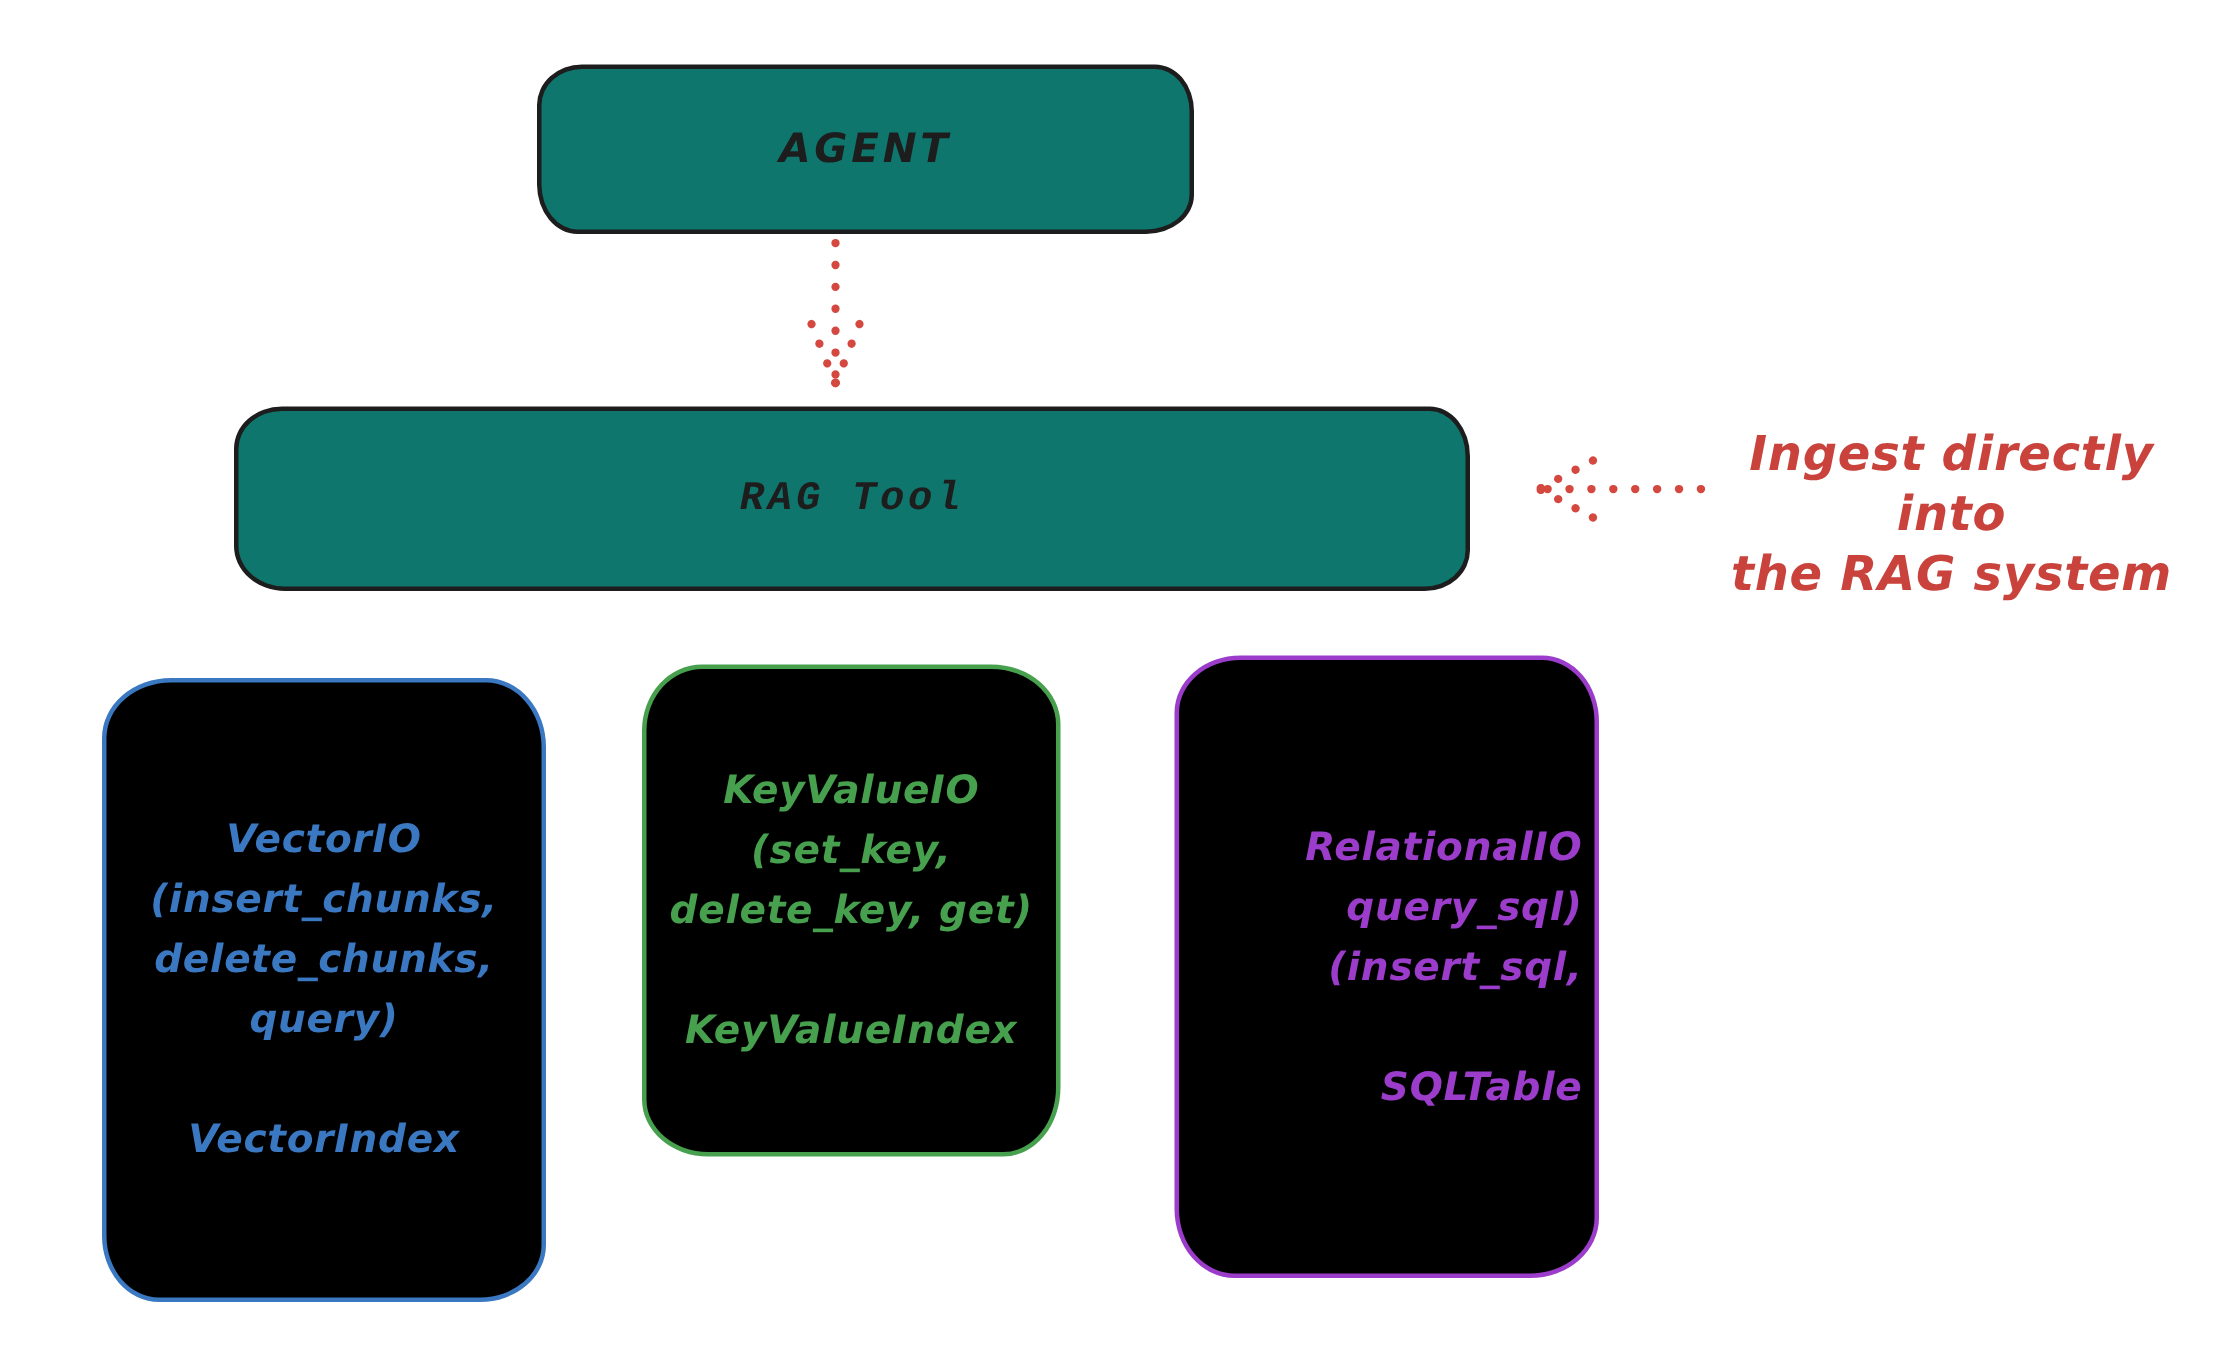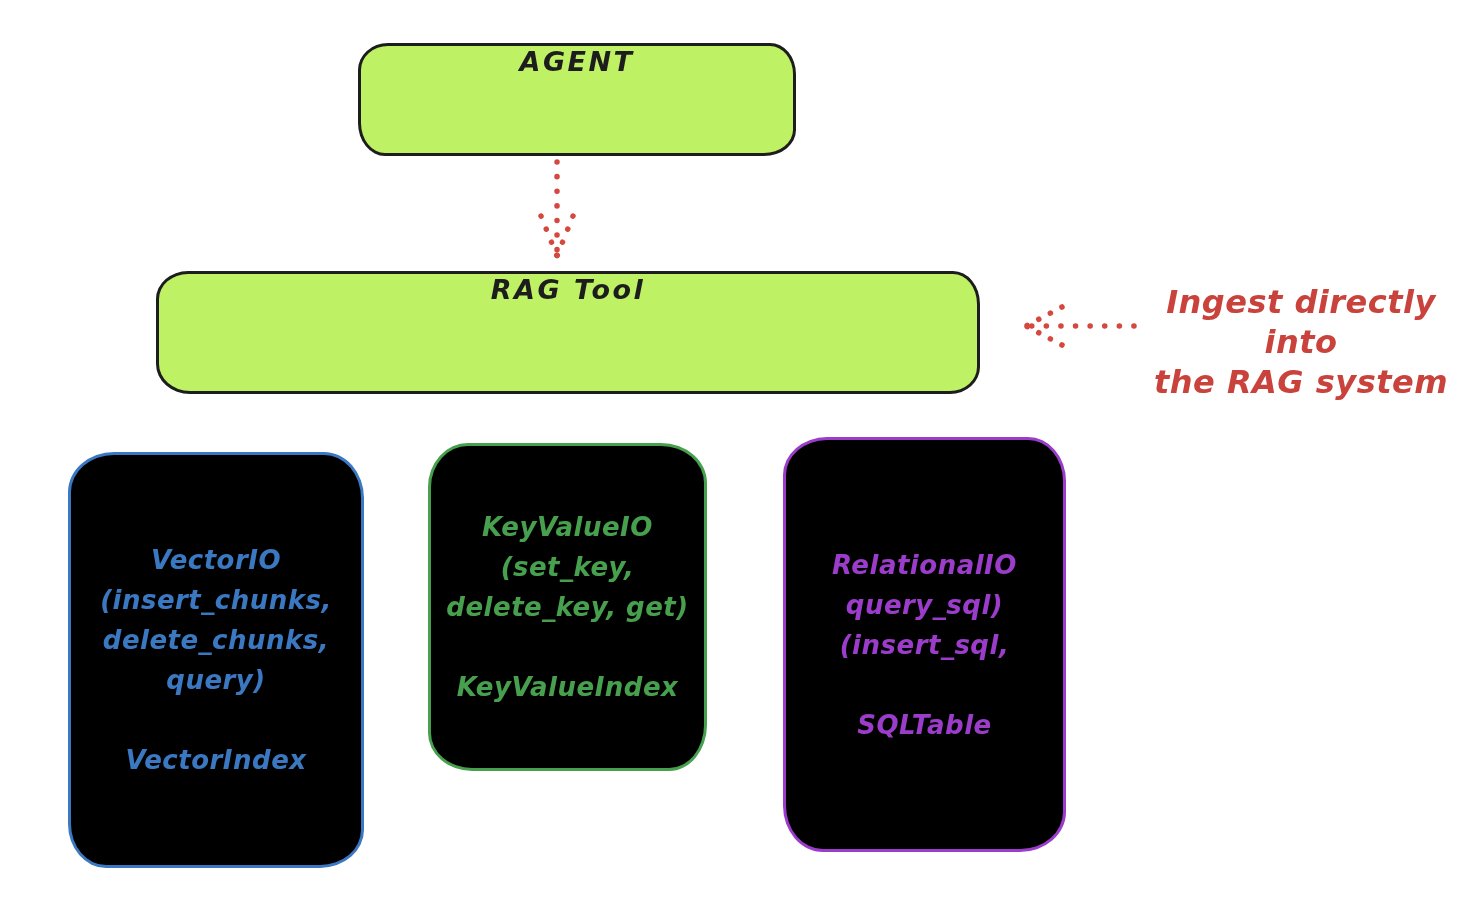--- a/index.html
+++ b/index.html
@@ -12,9 +12,9 @@
 
   .node {
     position: absolute;
-    background: #bef264;
+    background: #0f766e;
     border: 3.5px solid #1d1d1d;
-    display: flex; align-items: flex-start; justify-content: center;
+    display: flex; align-items: center; justify-content: center;
     text-align: center;
   }
   .node-label {

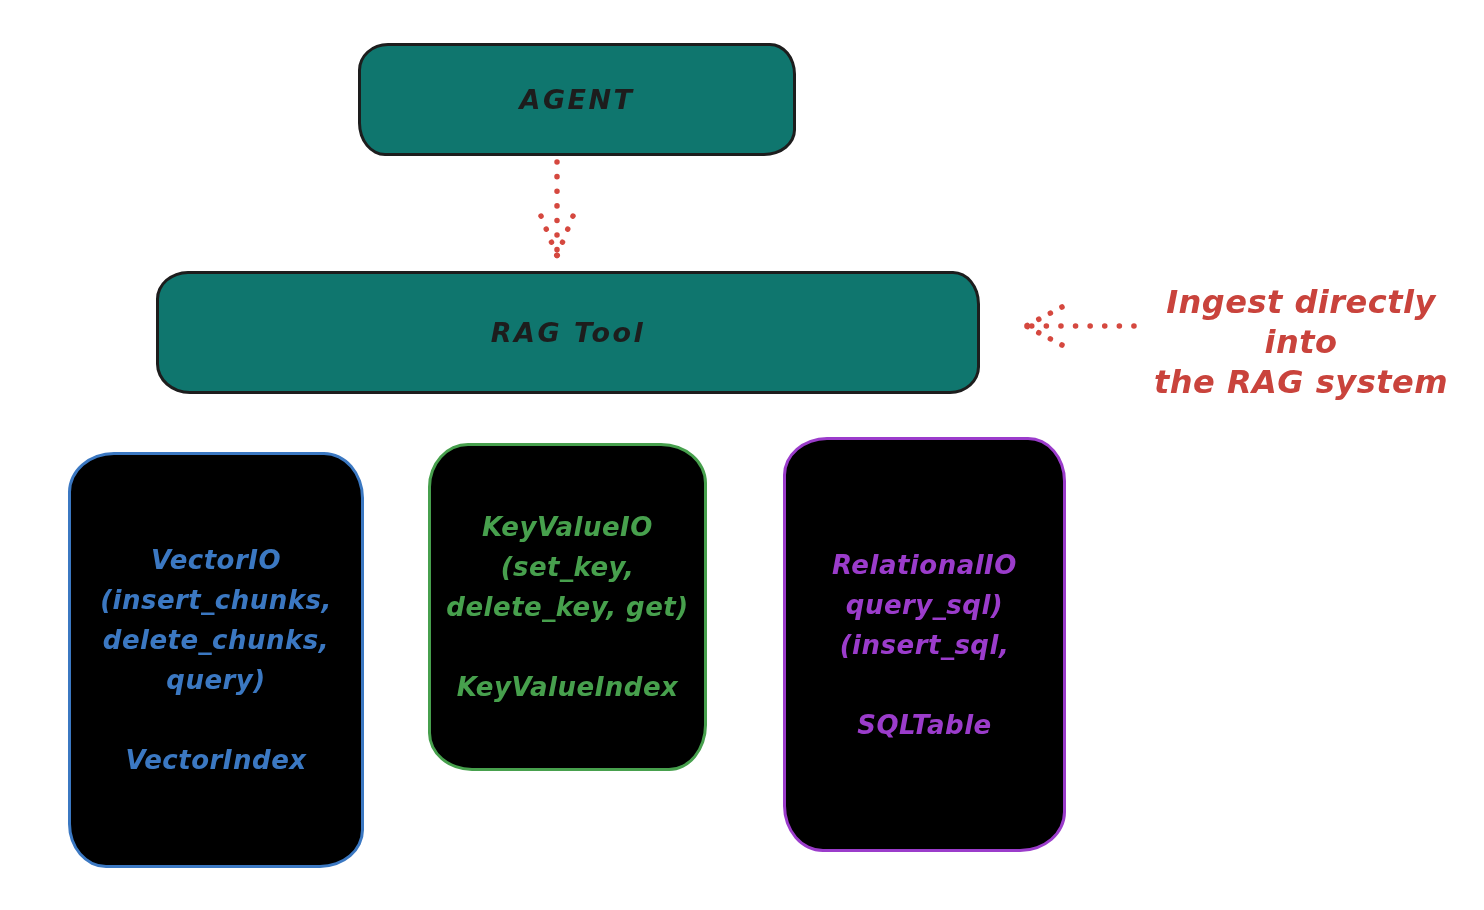--- a/index.html
+++ b/index.html
@@ -88,7 +88,7 @@
     </g>
   </svg>
 
-  <div class="node rag-box" style="border-color: rgb(29, 29, 29);">
+  <div class="node rag-box" style="border-color: rgb(29, 29, 29); font-family: Liberation Mono, monospace;">
     <span class="node-label" style="color: rgb(29, 29, 29);">RAG Tool</span>
   </div>
 

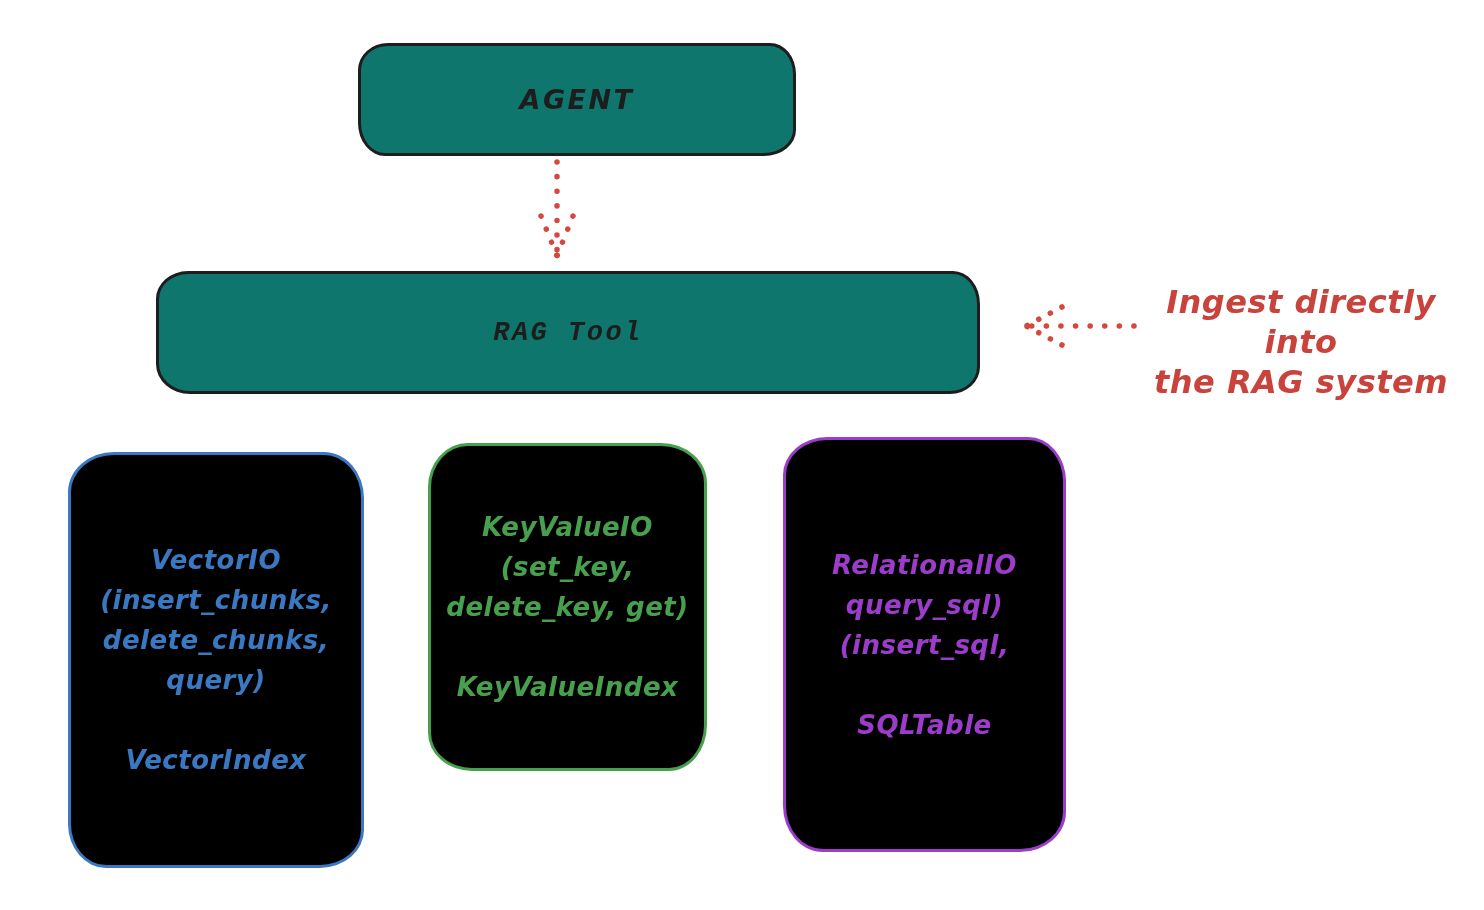--- a/index.html
+++ b/index.html
@@ -122,7 +122,7 @@
     <div>KeyValueIndex</div>
   </div>
 
-  <div class="backend-box backend-relational" style="border-color: rgb(155, 60, 203); color: rgb(155, 60, 203);">
+  <div class="backend-box backend-relational" style="border-color: rgb(155, 60, 203); color: rgb(155, 60, 203); align-items: flex-end;">
     <div>RelationalIO</div>
     <div>query_sql)</div>
     <div>(insert_sql,</div>

